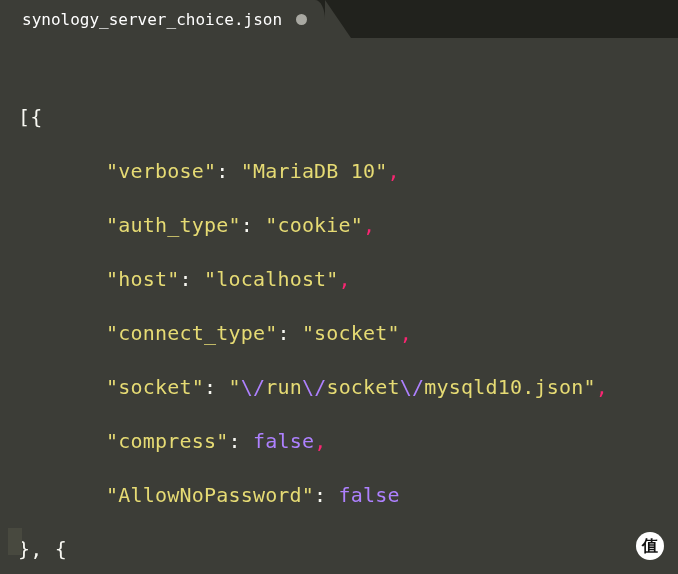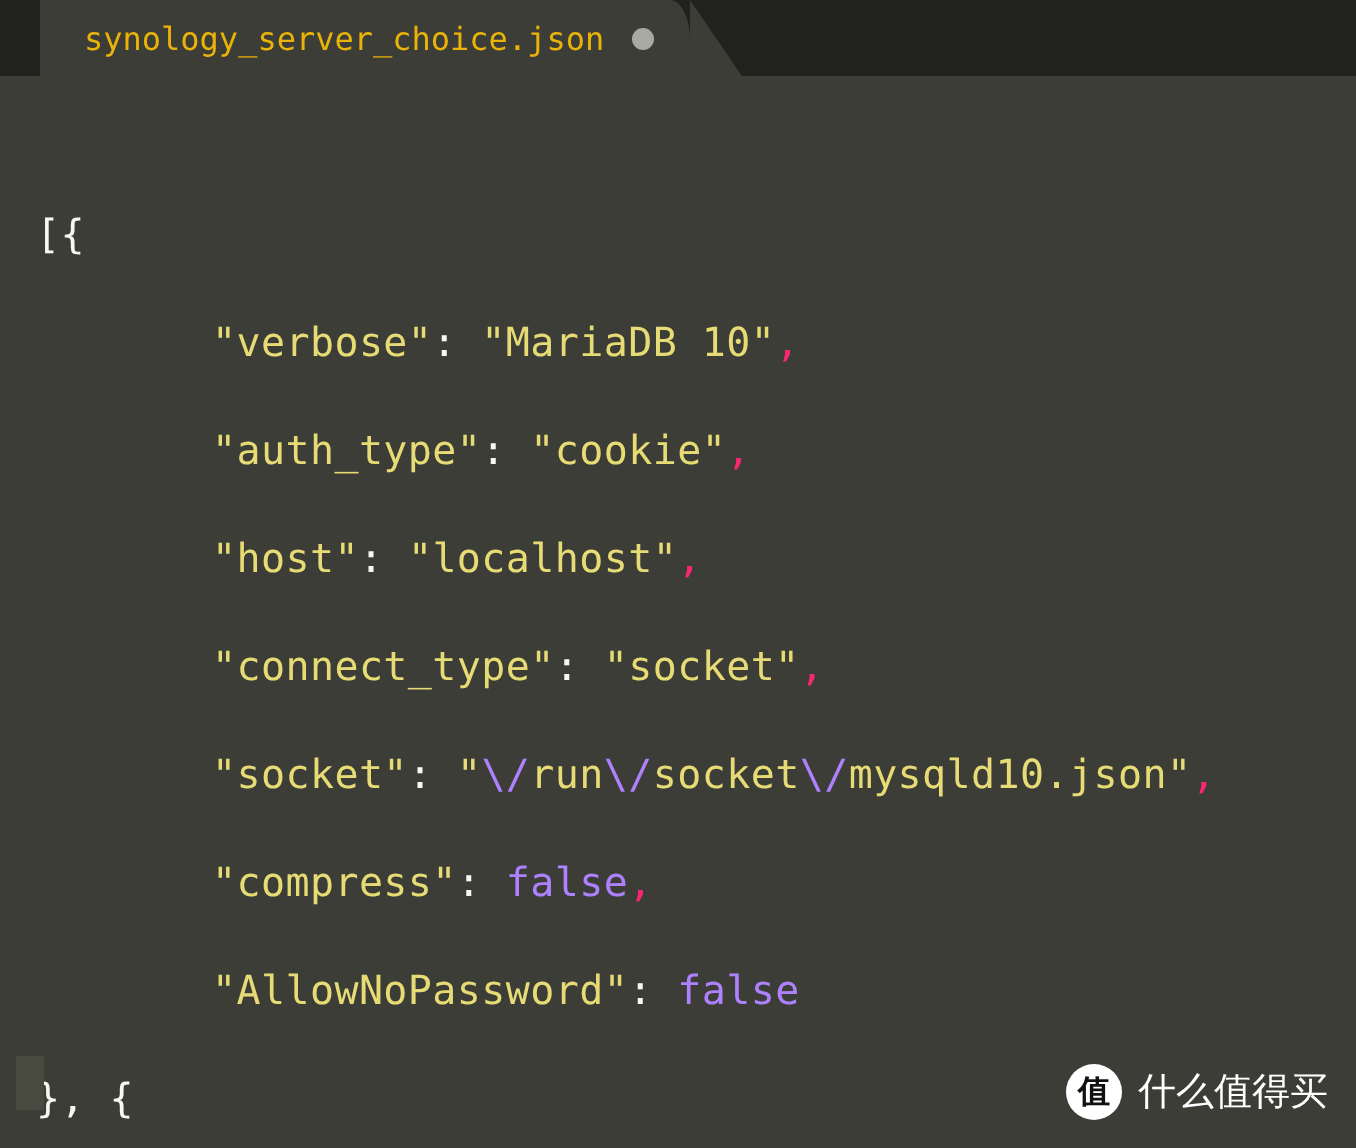--- a/index.html
+++ b/index.html
@@ -19,7 +19,7 @@
   }
   .tab {
     background: #3c3d37;
-    color: #eab308;
+    color: #ffffff;
     font-size: 16px;
     display: flex;
     align-items: center;
@@ -27,7 +27,6 @@
     gap: 14px;
     position: relative;
     border-top-right-radius: 10px 20px;
-    margin-left: 20px;
   }
   .tab::after {
     content: "";

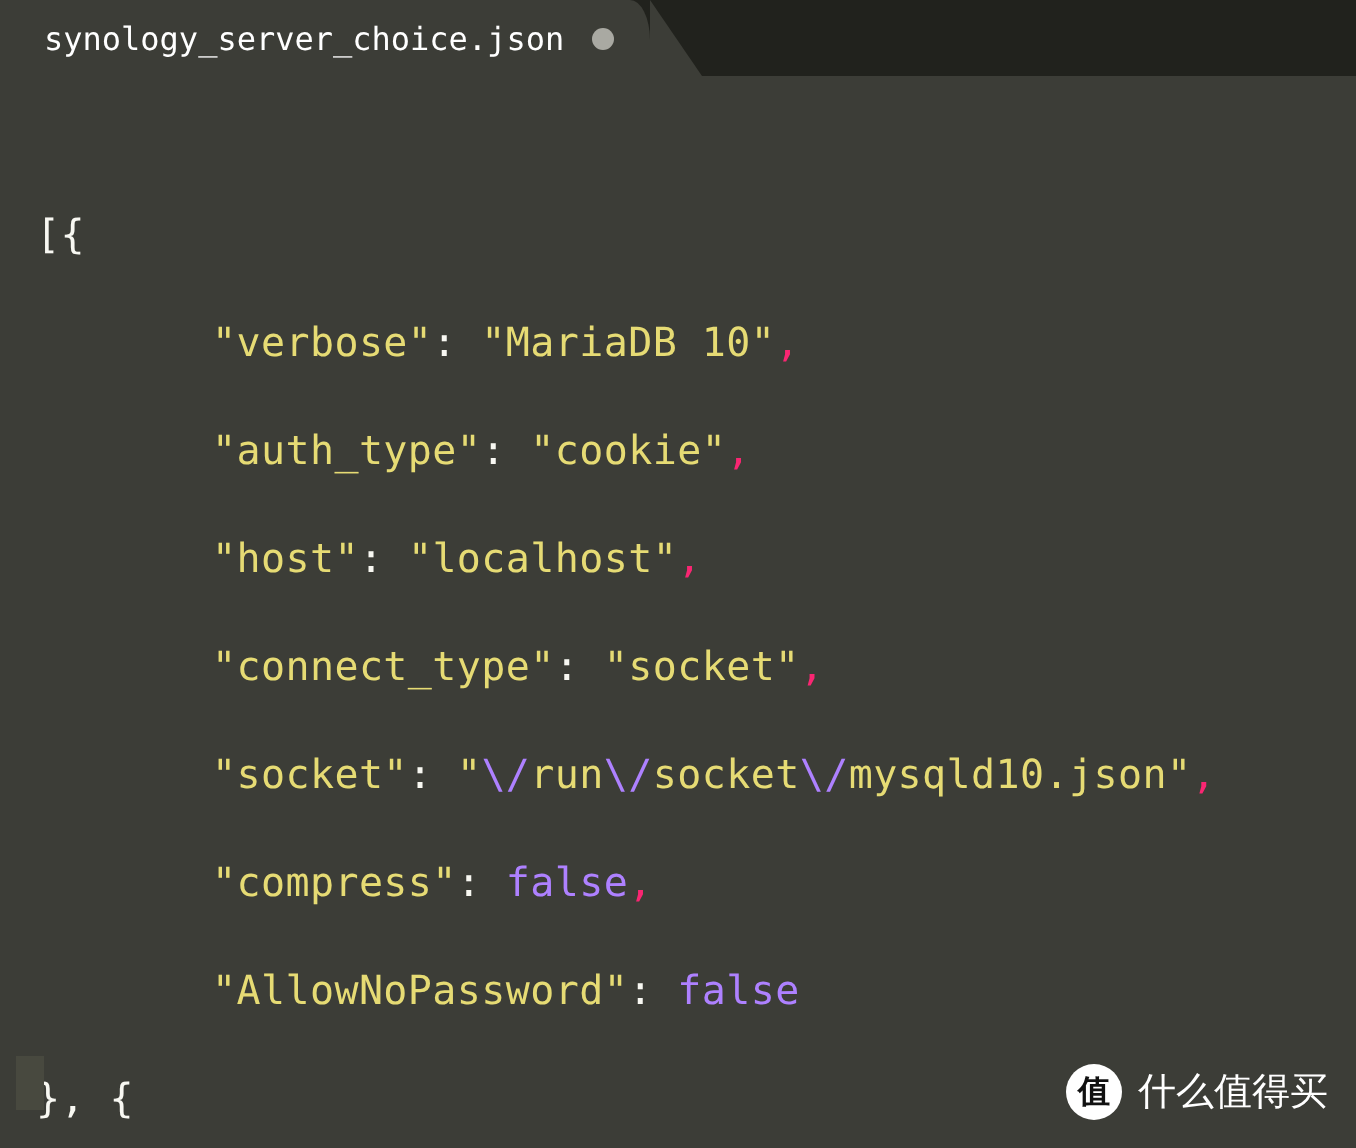--- a/index.html
+++ b/index.html
@@ -129,7 +129,6 @@
 
 <div class="watermark">
   <span class="watermark-badge">值</span>
-  <span>什么值得买</span>
 </div>
 
 </body></html>

